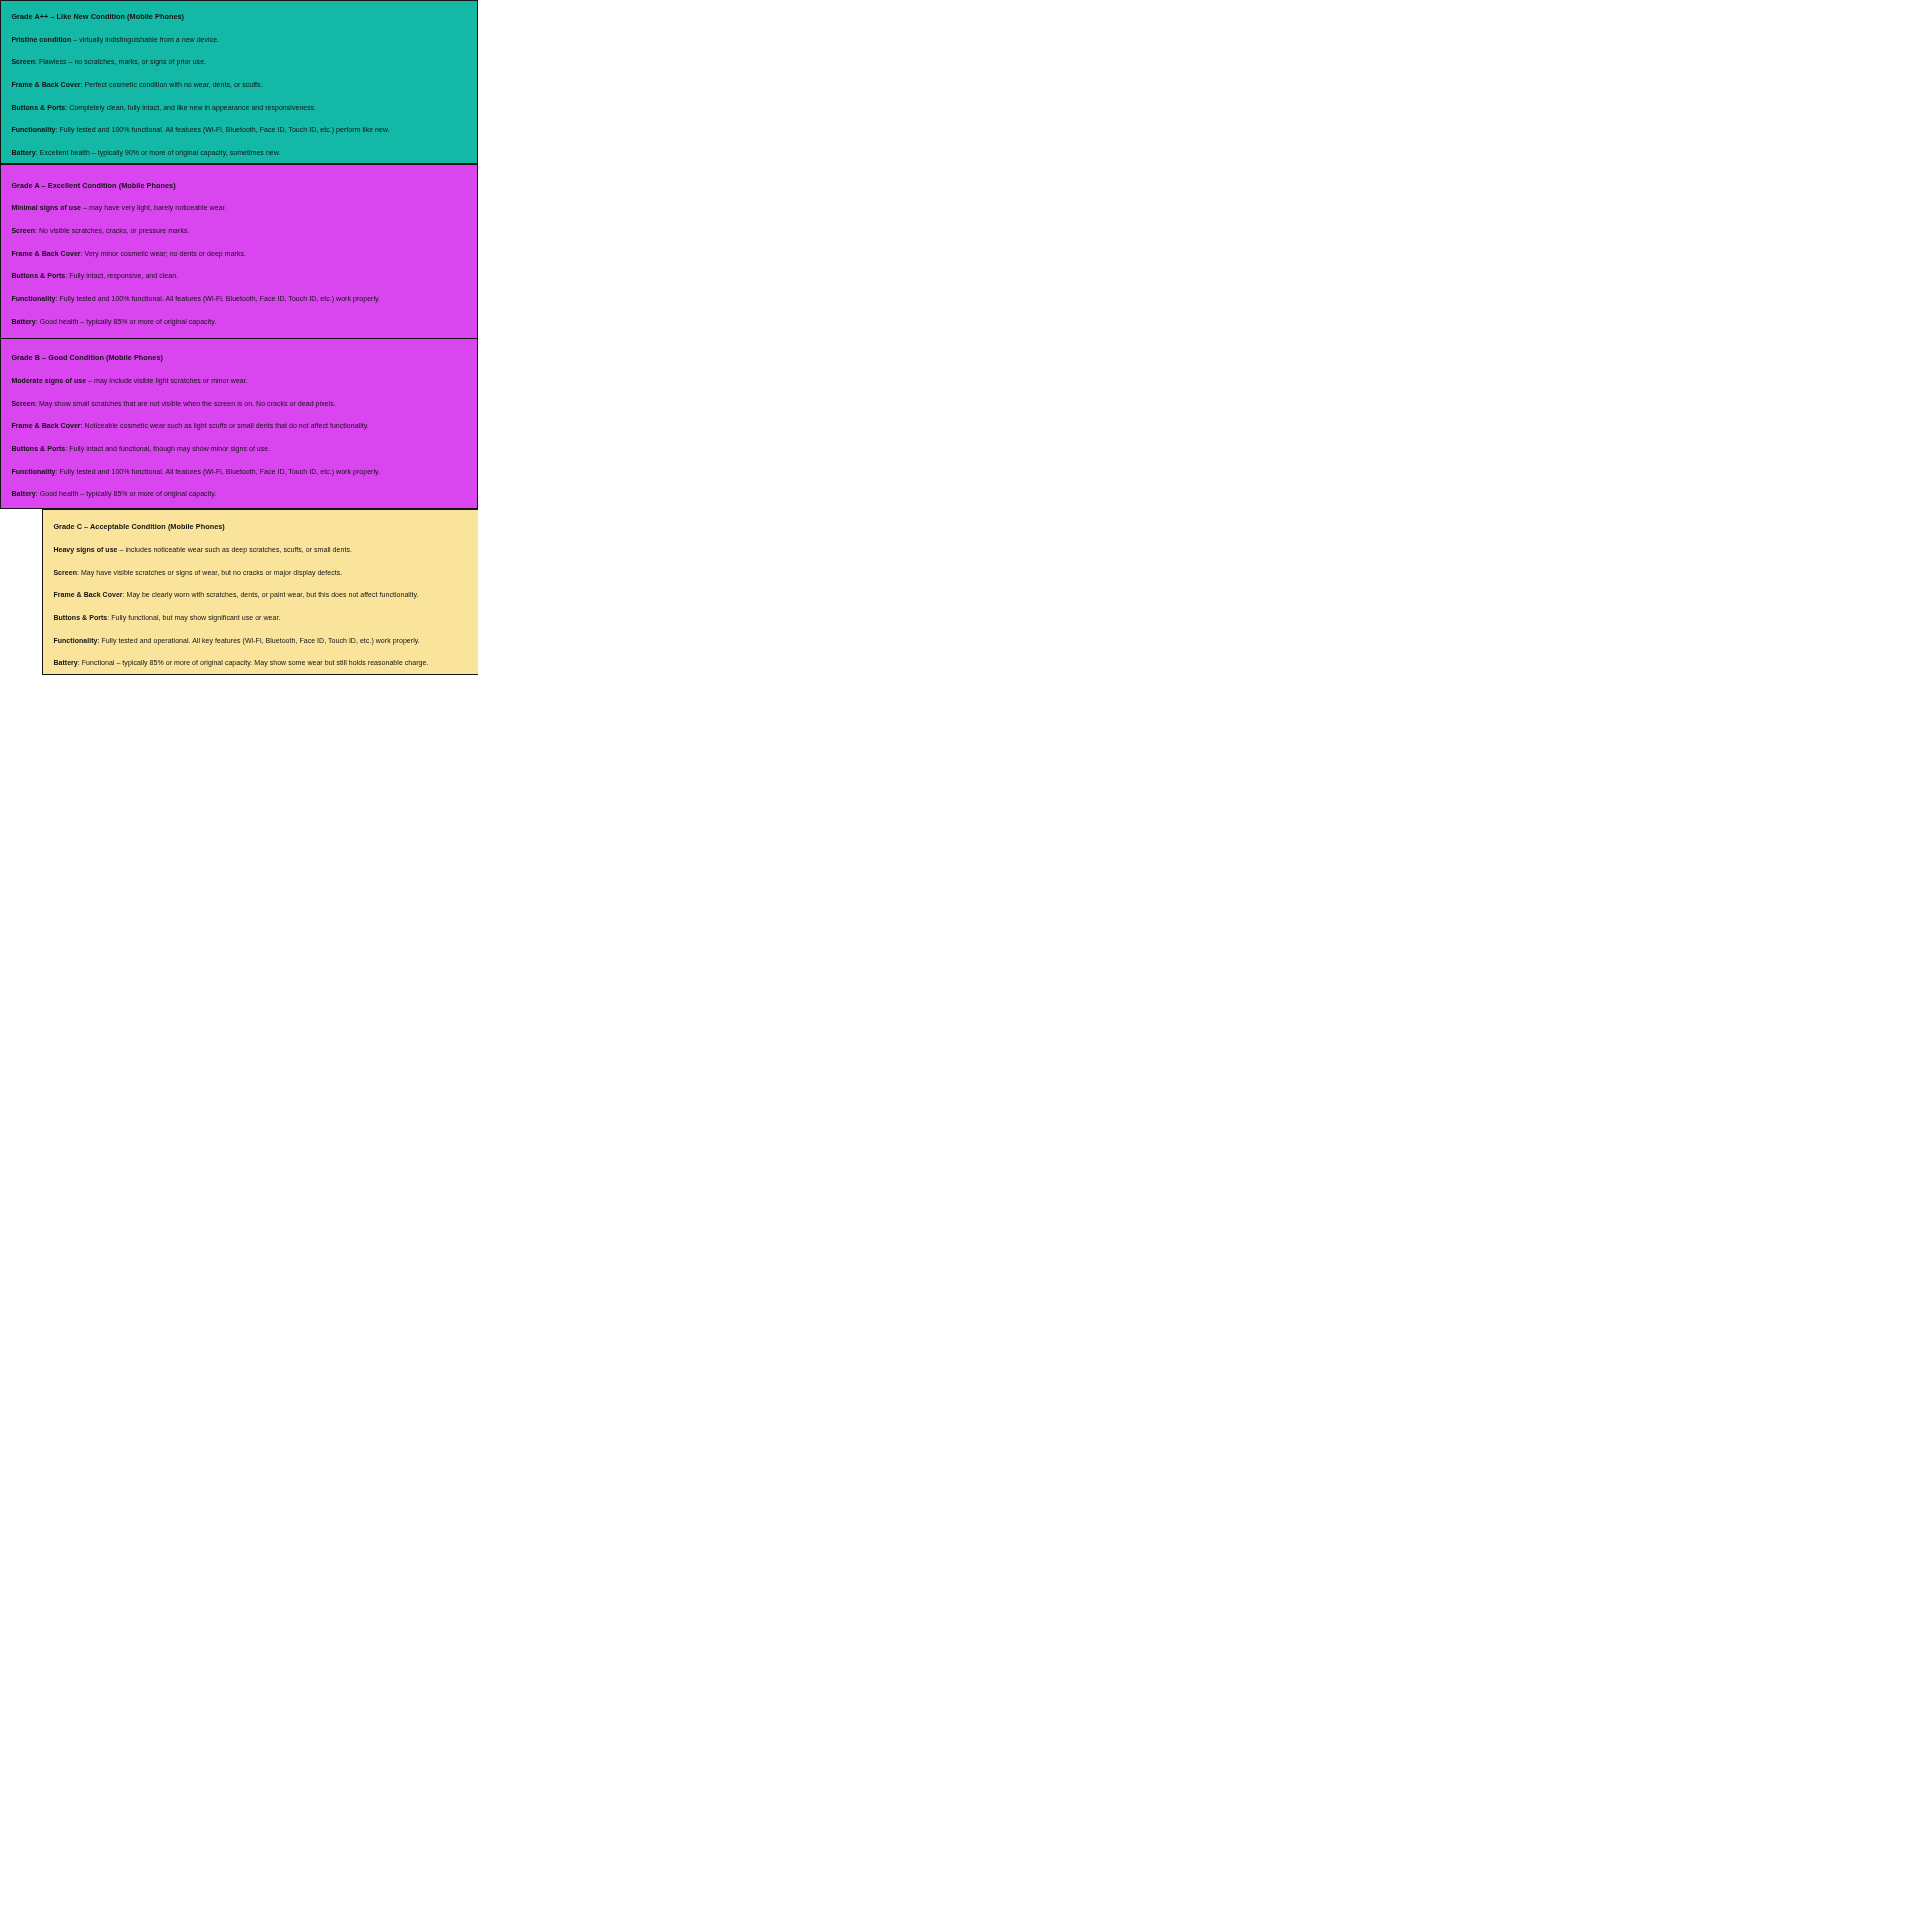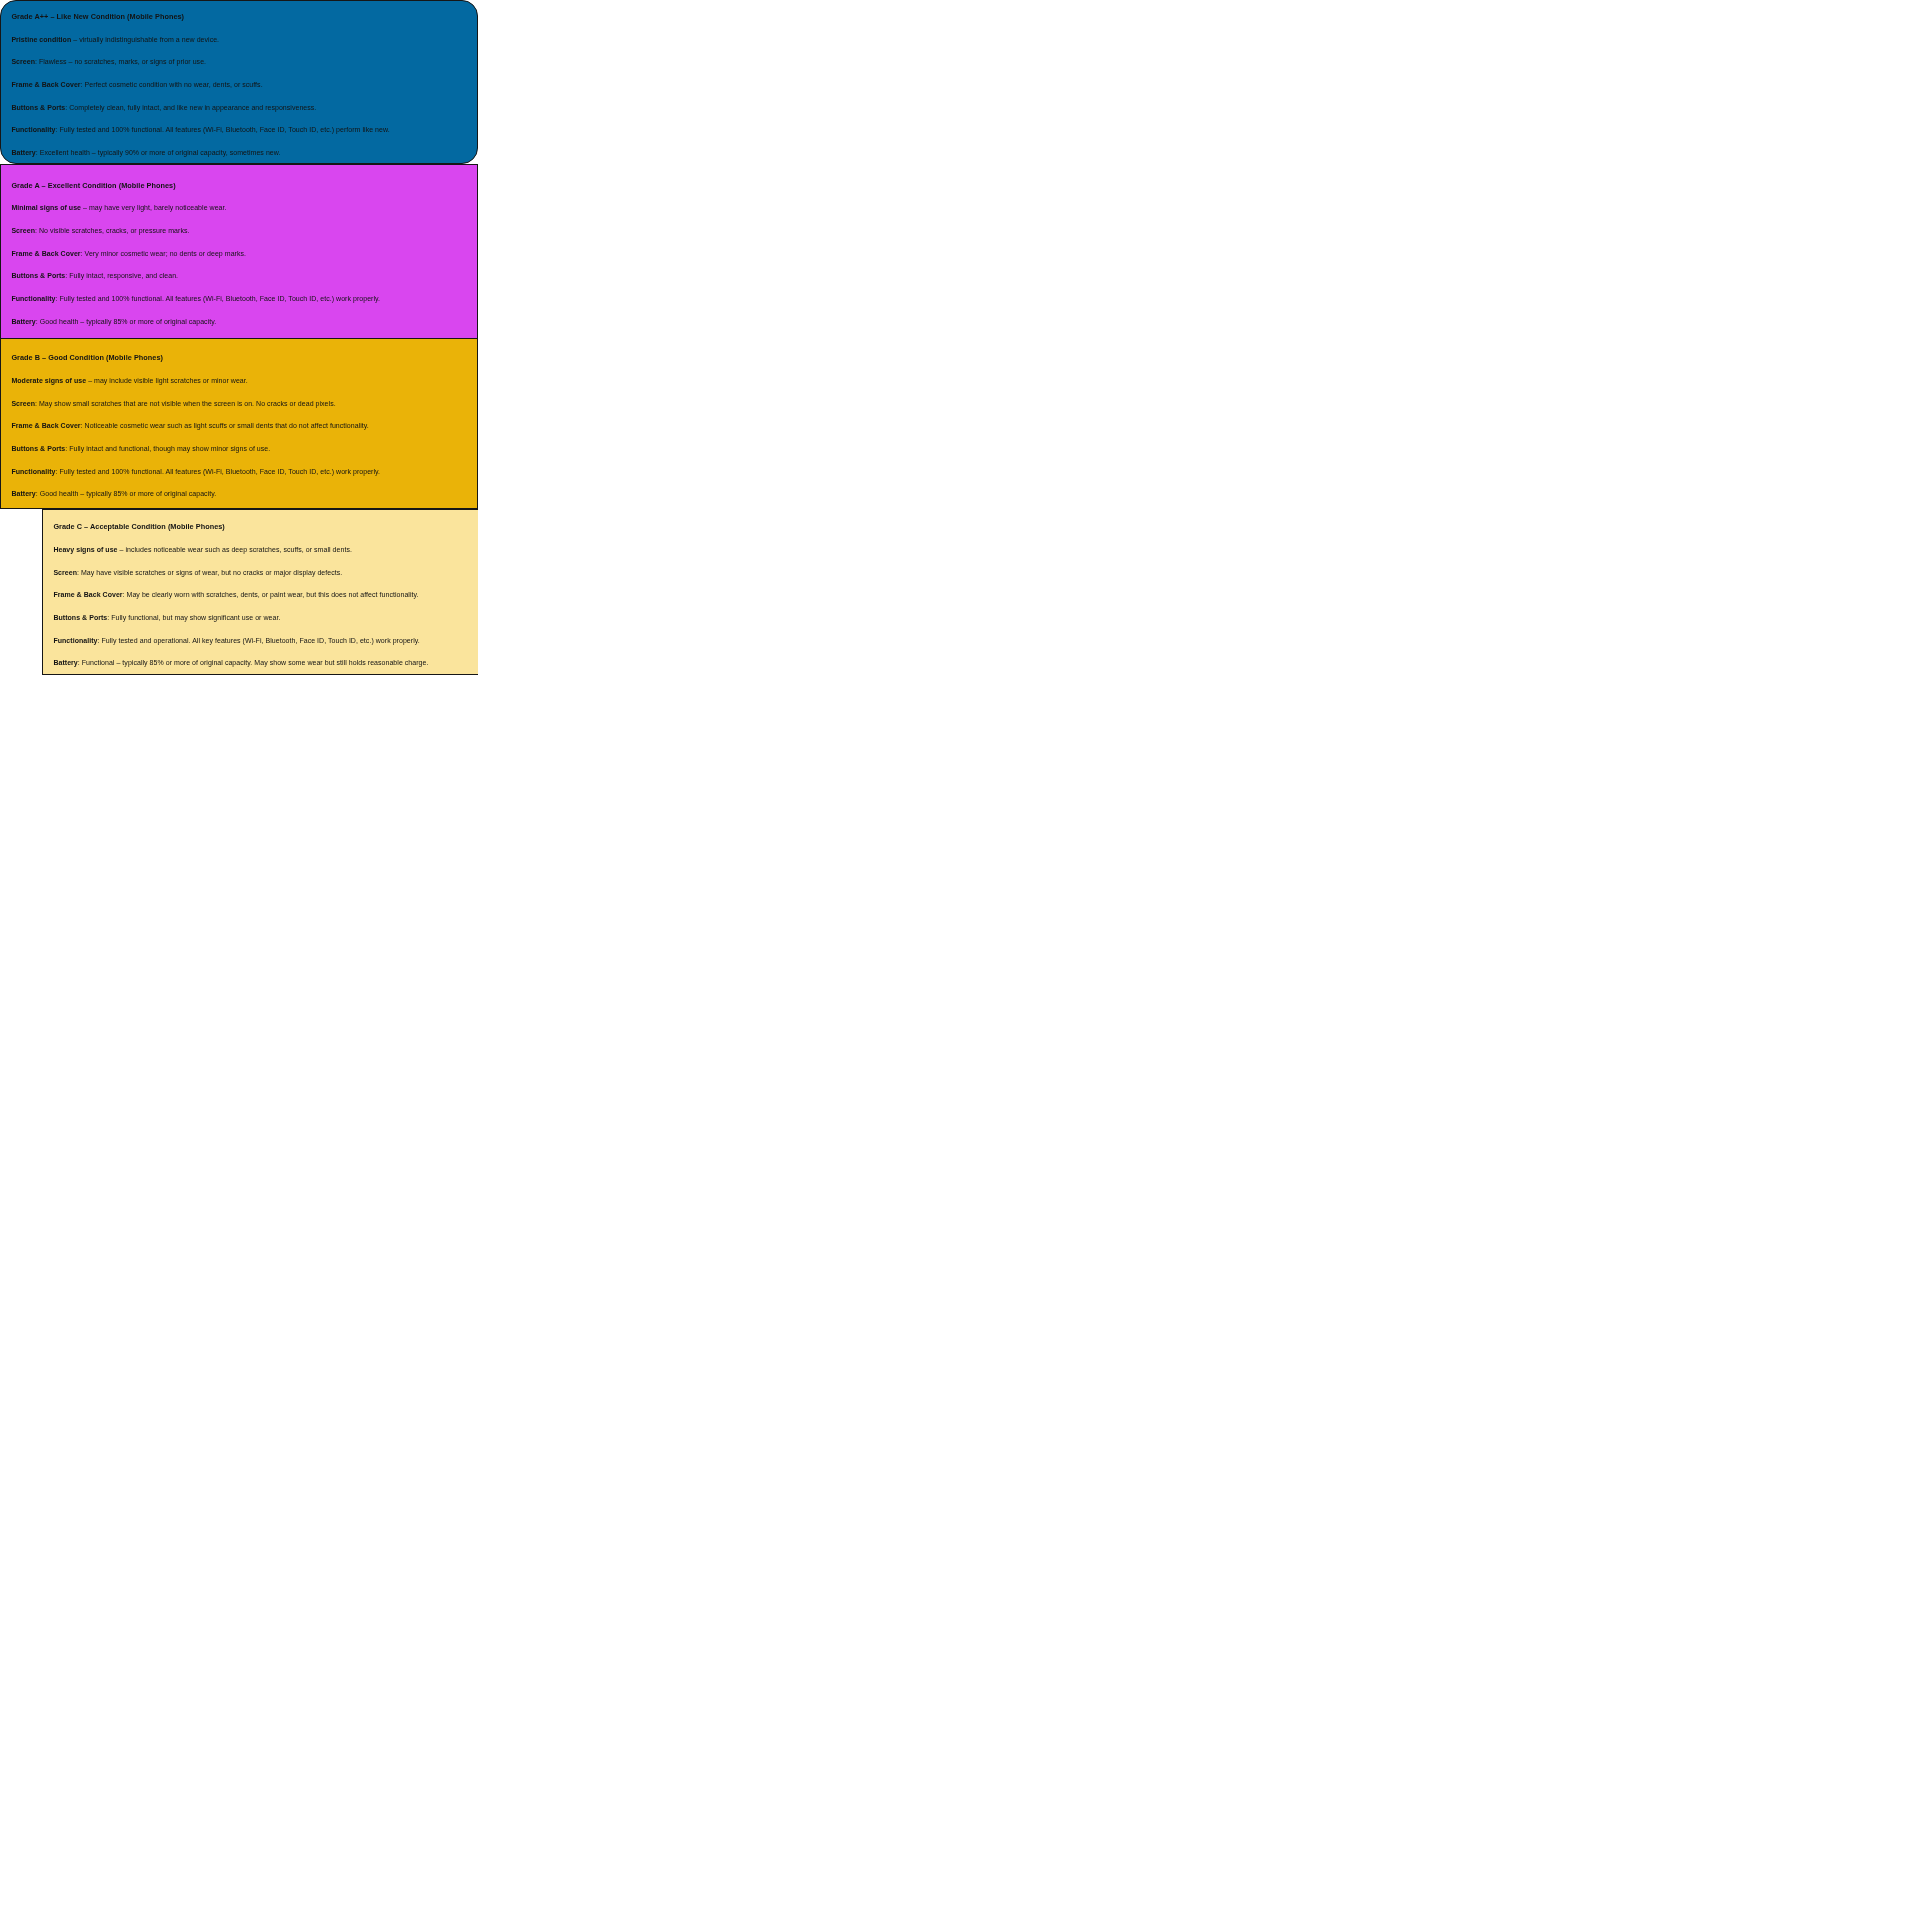--- a/index.html
+++ b/index.html
@@ -50,7 +50,7 @@
 
 <div class="page">
 
-  <section class="sec sec-s1" style="background: #0369a1; border-radius: 16px;">
+  <section class="sec sec-s1" style="background: #14b8a6;">
     <h2>Grade A++ – Like New Condition (Mobile Phones)</h2>
     <p><strong>Pristine condition</strong><span> – virtually indistinguishable from a new device.</span></p>
     <p><strong>Screen</strong><span>: Flawless – no scratches, marks, or signs of prior use.</span></p>

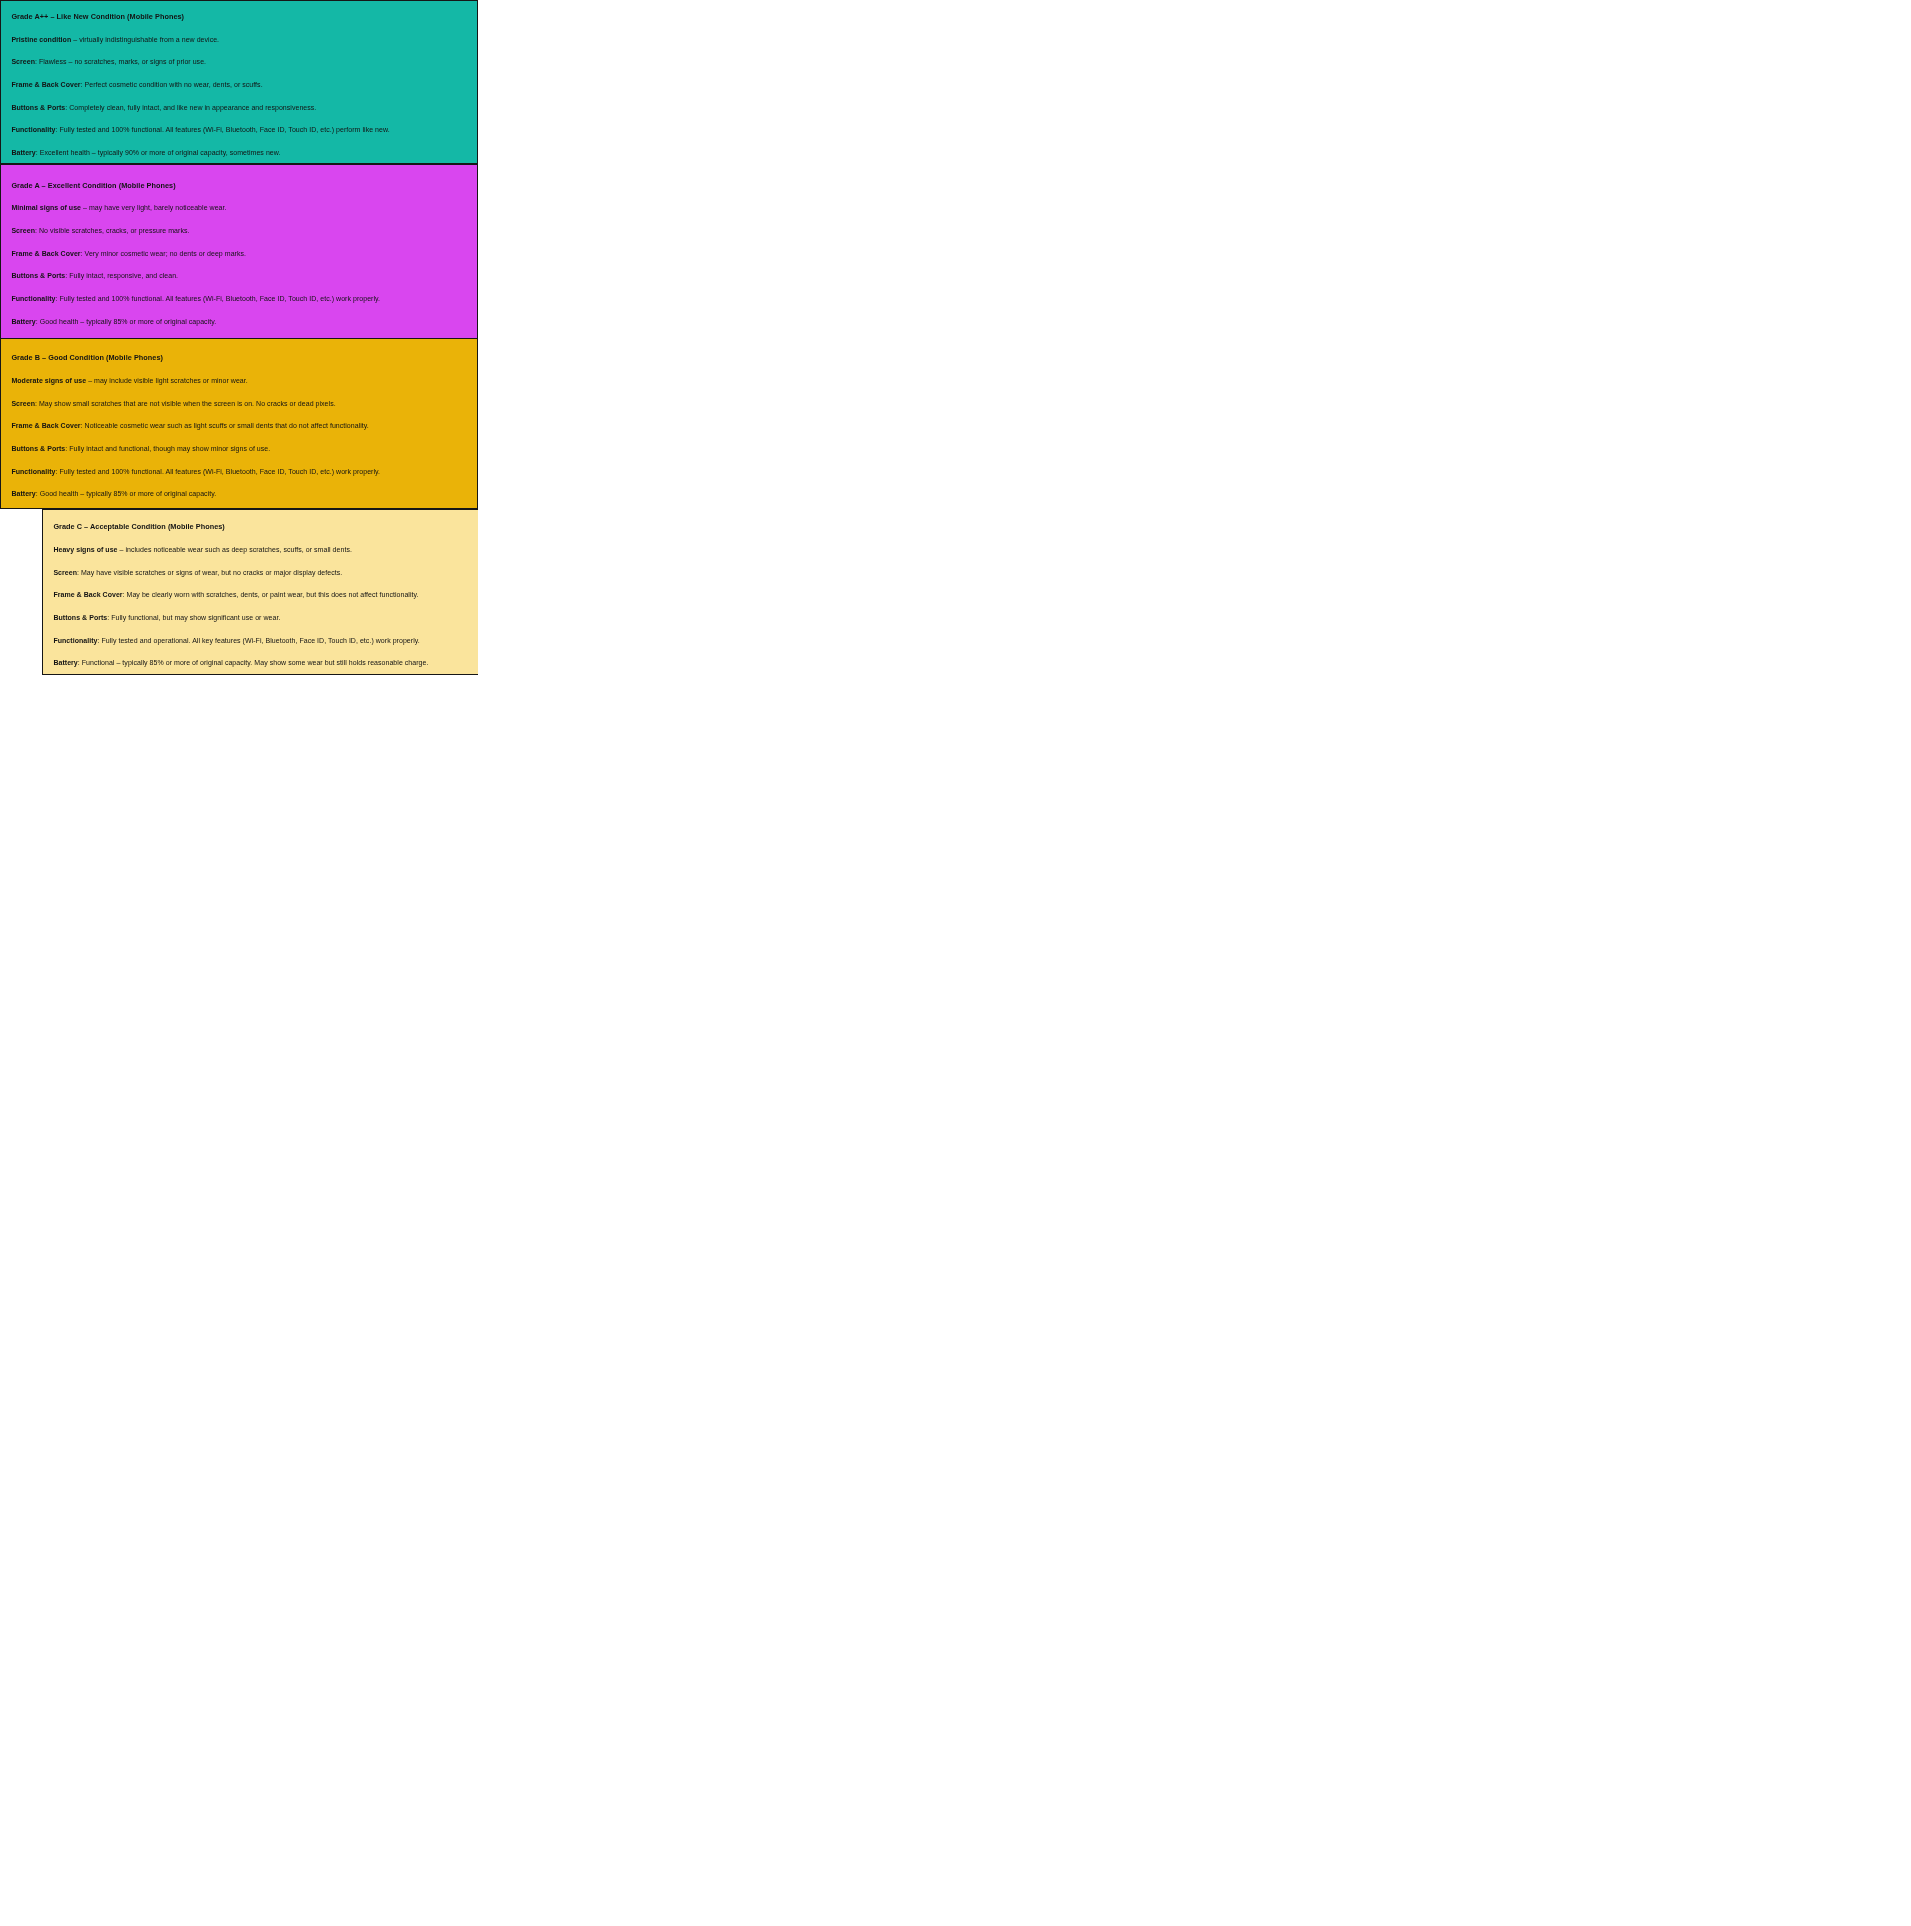--- a/index.html
+++ b/index.html
@@ -70,7 +70,7 @@
     <p><strong>Battery</strong><span>: Good health – typically 85% or more of original capacity.</span></p>
   </section>
 
-  <section class="sec sec-s3" style="background: #eab308;">
+  <section class="sec sec-s3" style="background: #d946ef;">
     <h2>Grade B – Good Condition (Mobile Phones)</h2>
     <p><strong>Moderate signs of use</strong><span> – may include visible light scratches or minor wear.</span></p>
     <p><strong>Screen</strong><span>: May show small scratches that are not visible when the screen is on. No cracks or dead pixels.</span></p>

